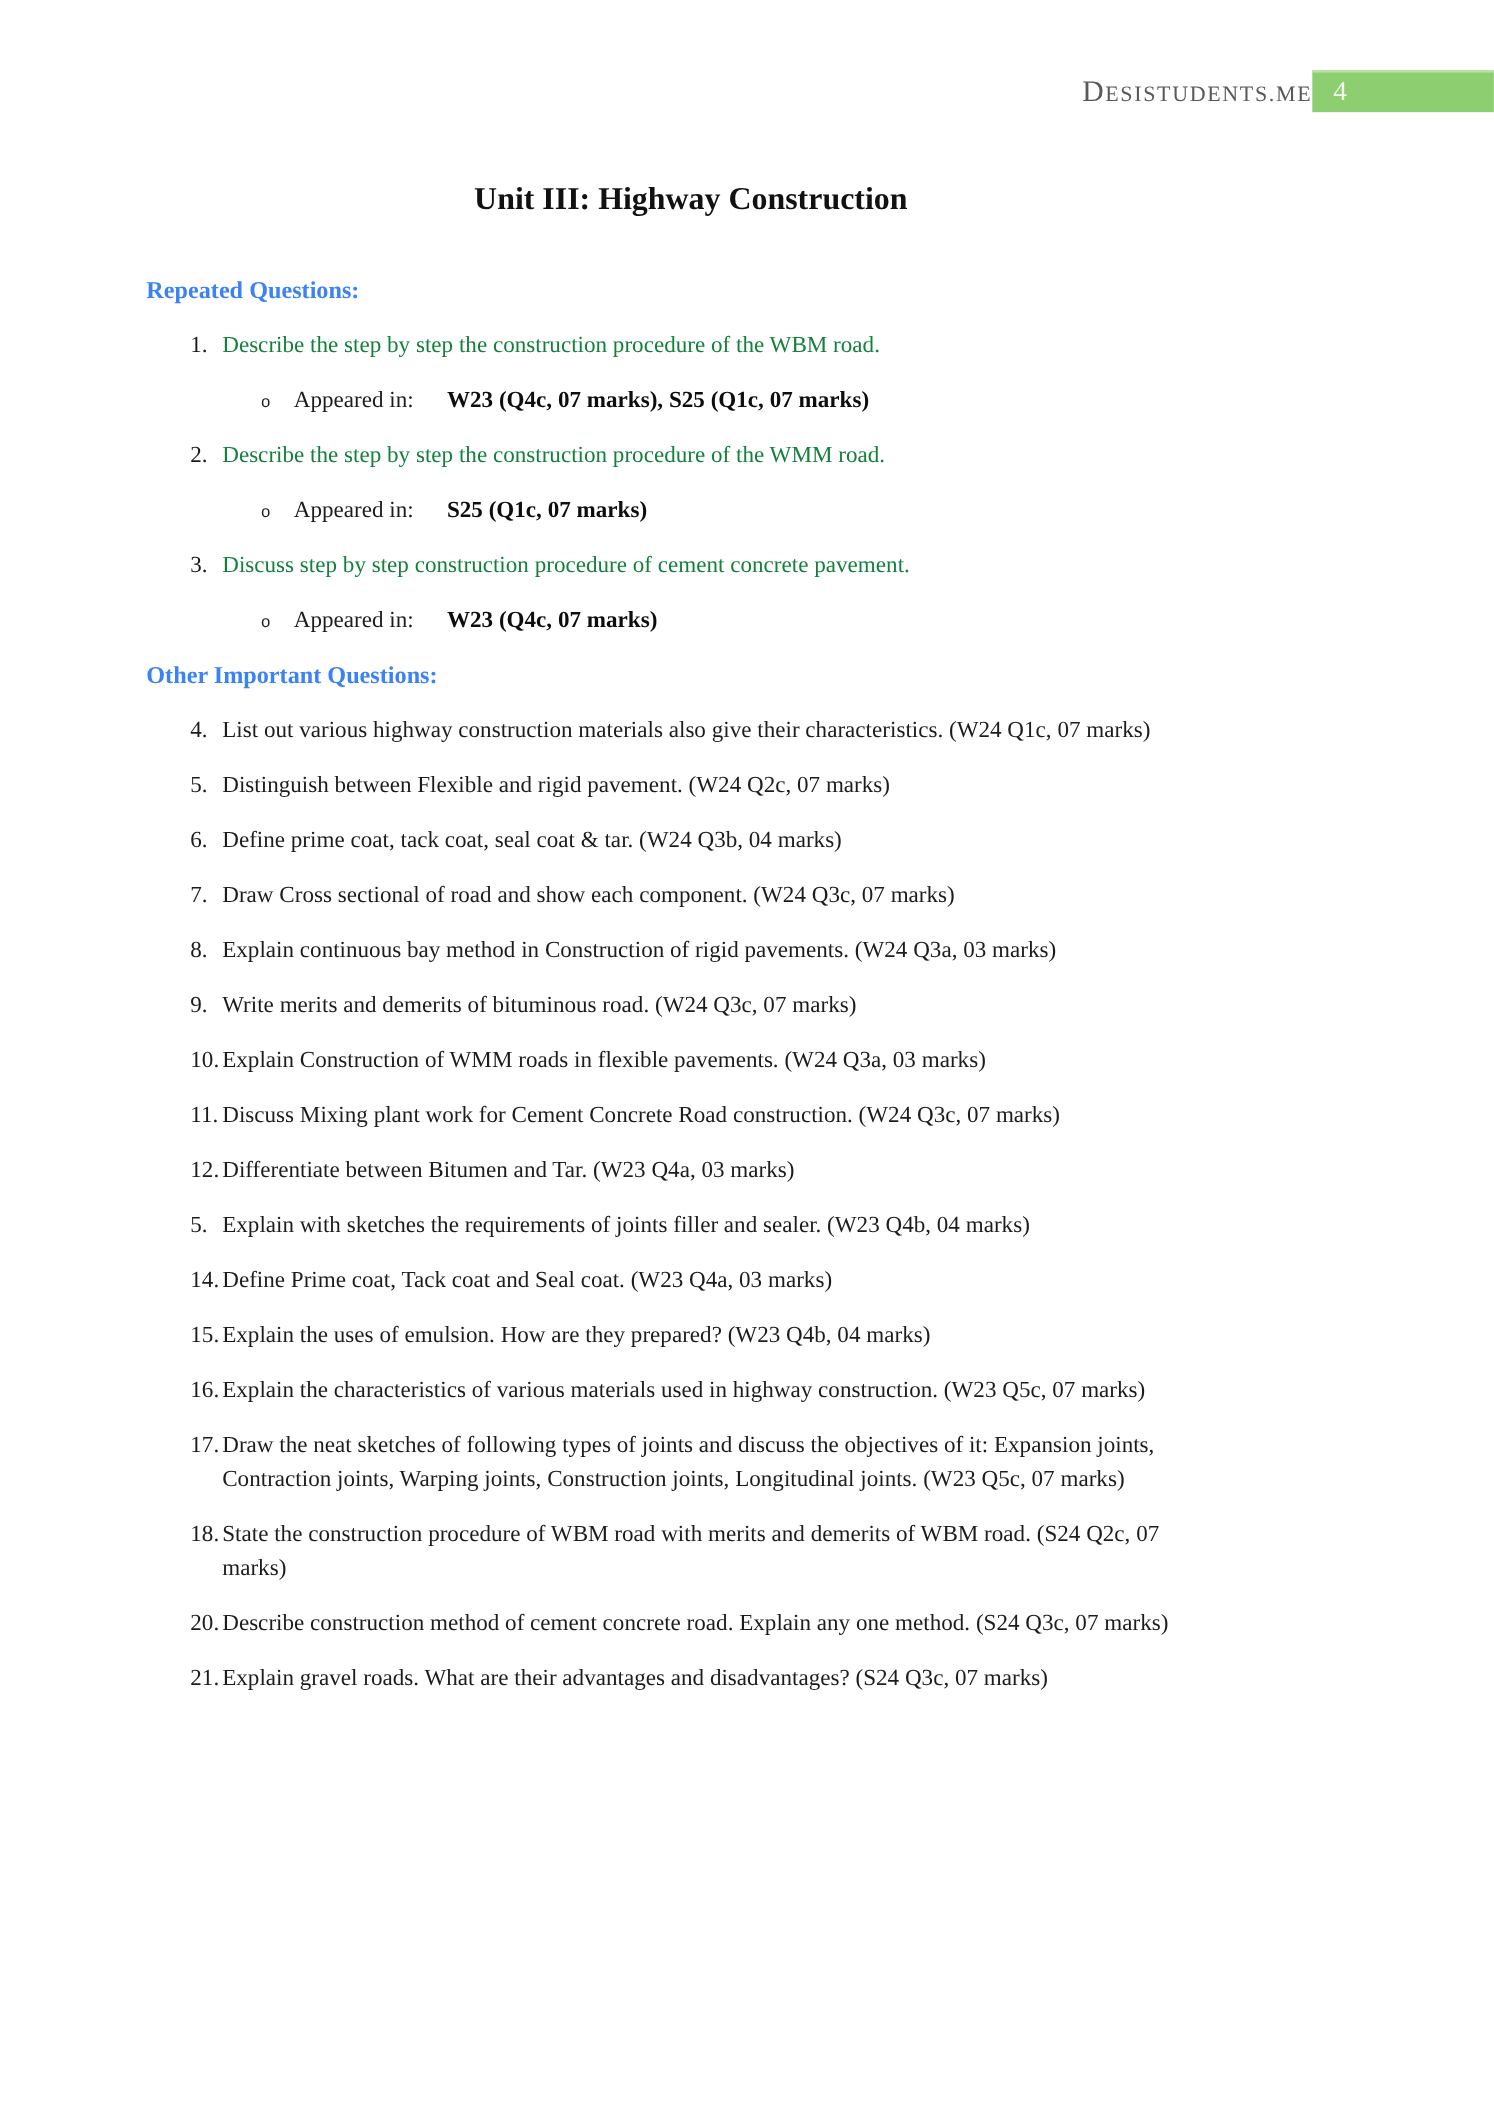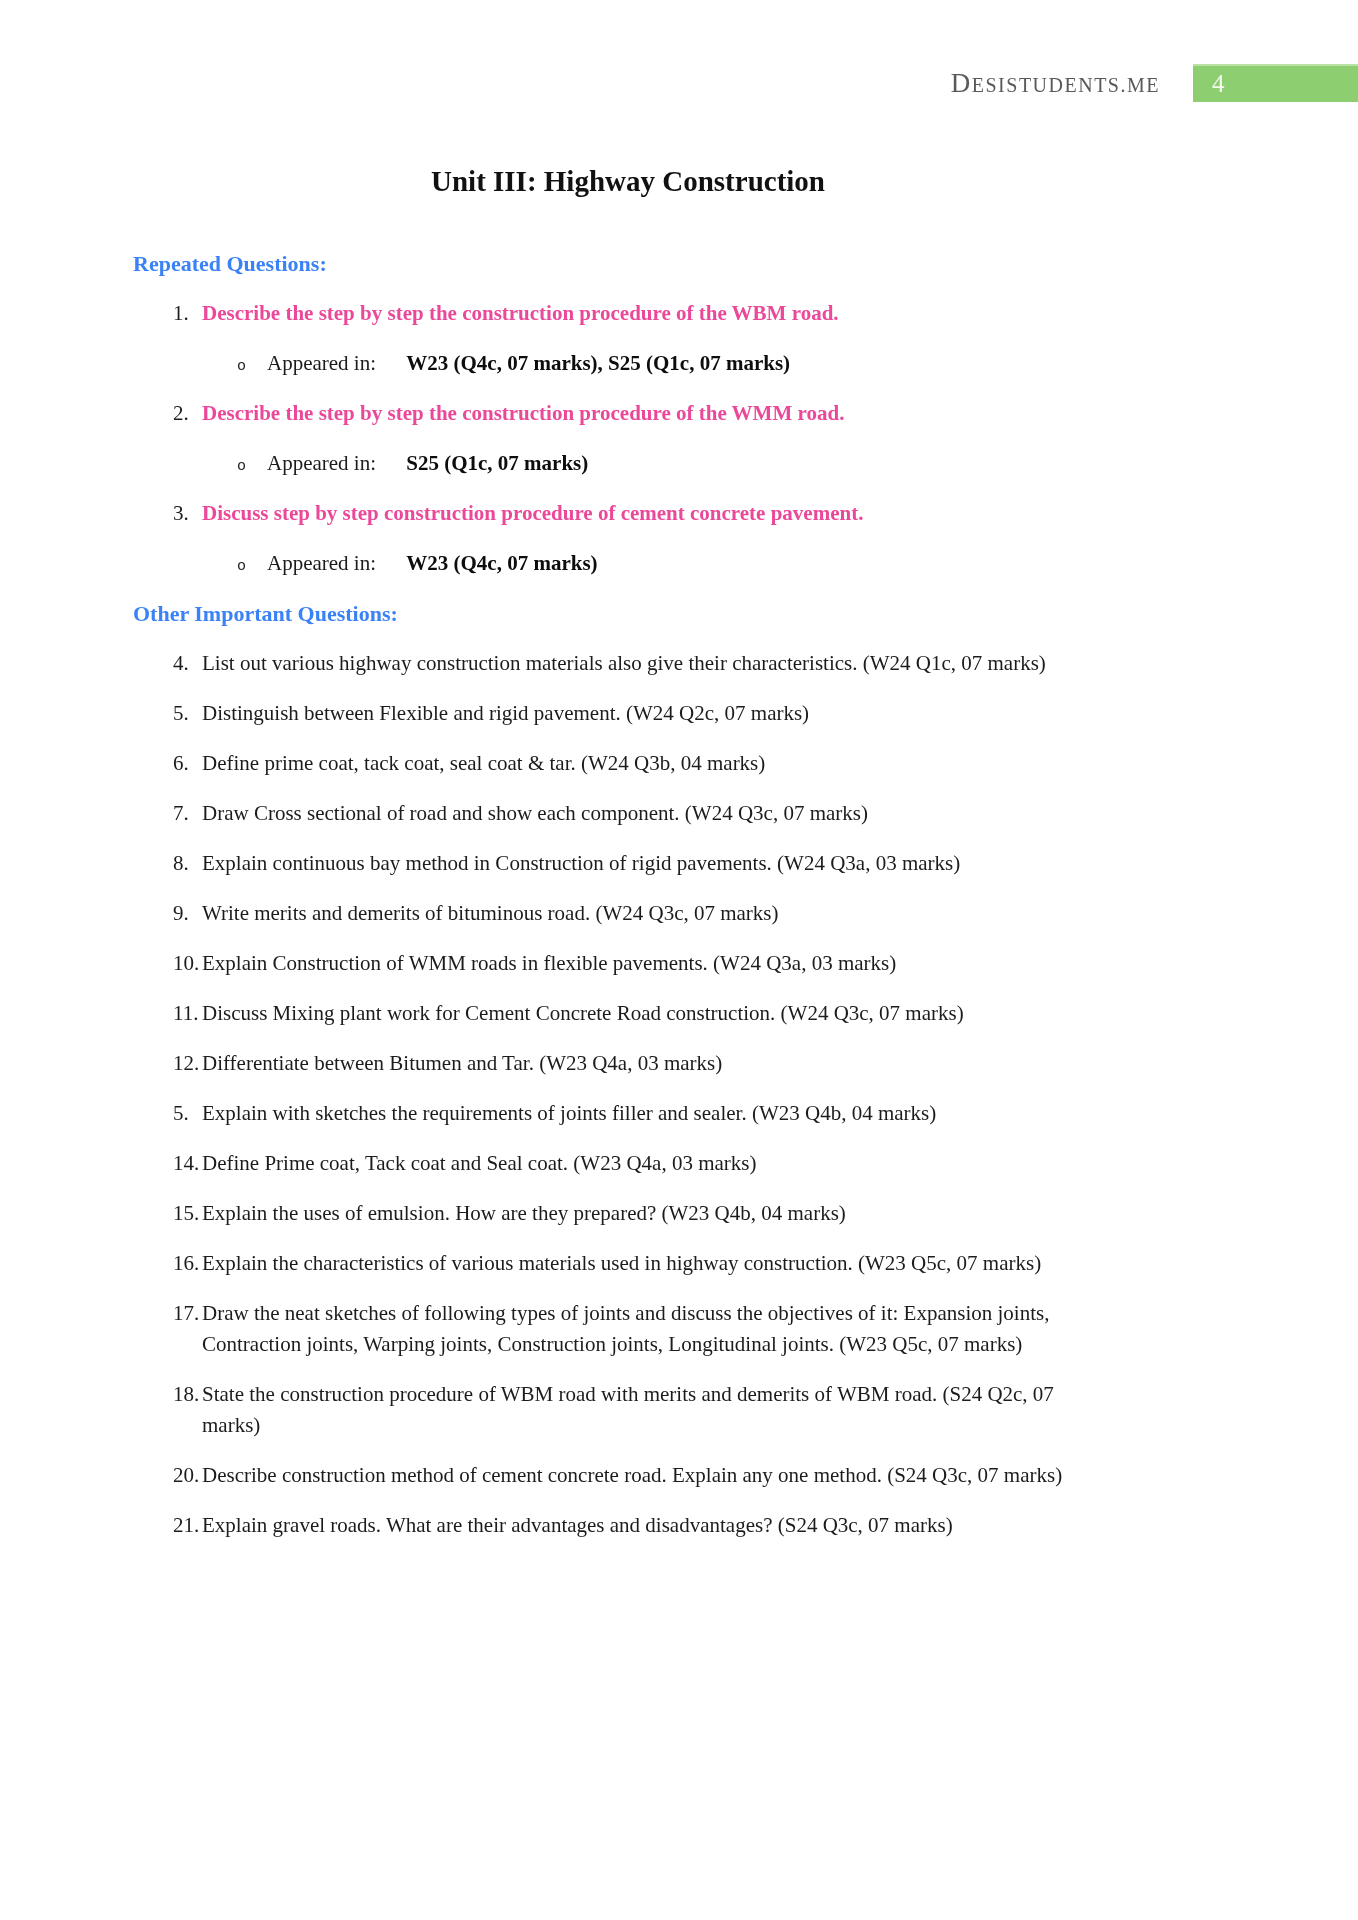--- a/index.html
+++ b/index.html
@@ -23,7 +23,6 @@
     font-size:20px;
     letter-spacing:1.5px;
     color:#59595b;
-    margin-right:33px;
     white-space:nowrap;
   }
   .site-name::first-letter{font-size:27px;}

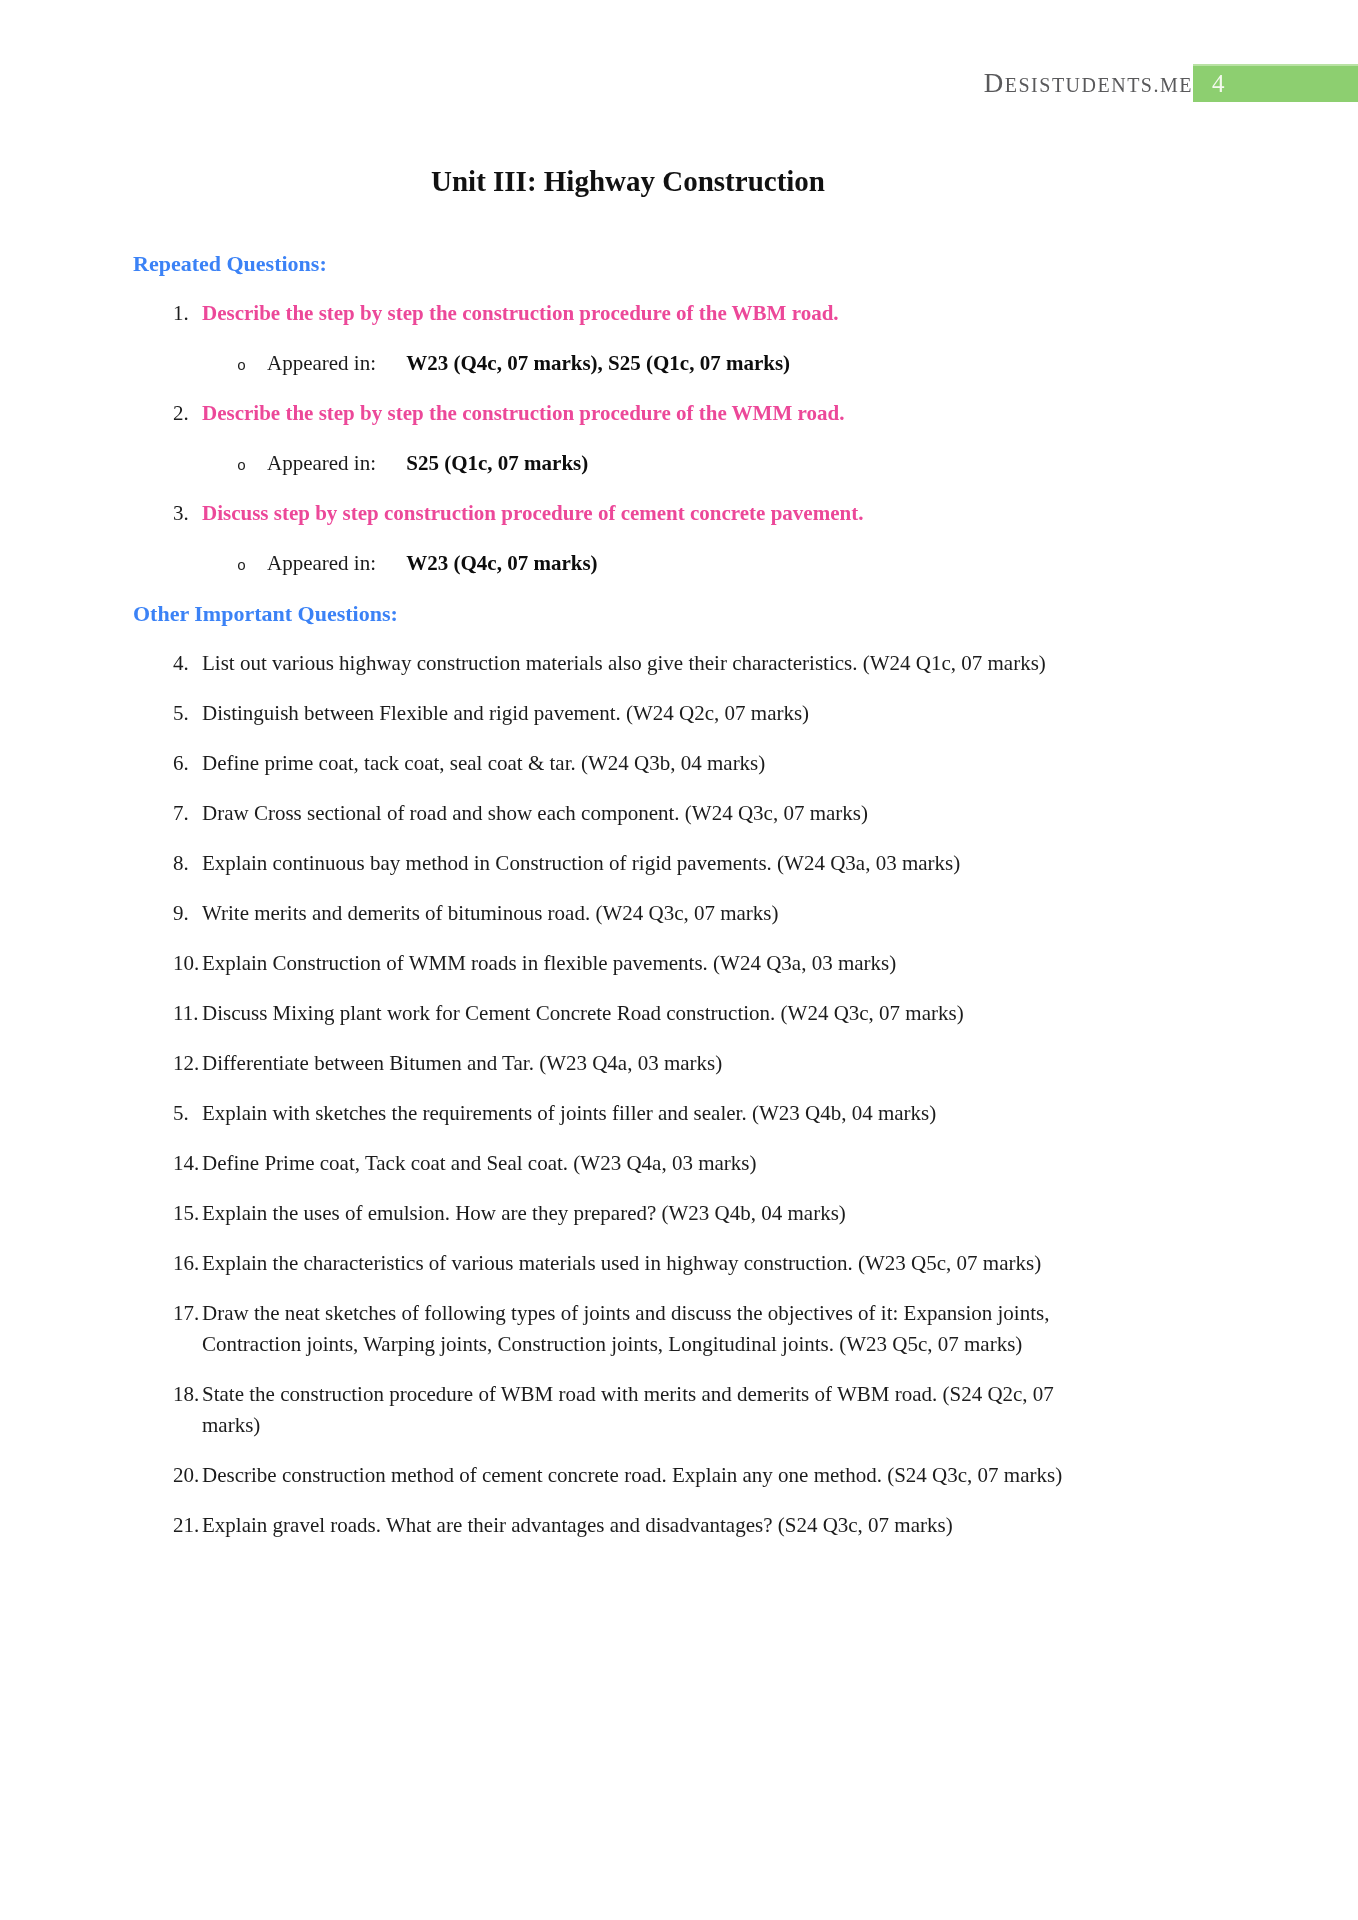--- a/index.html
+++ b/index.html
@@ -63,7 +63,7 @@
   .qnum{position:absolute;left:40px;top:0;}
   .qtext{display:block;}
   .qitem.bold-q > .qnum{font-weight:normal;}
-  .qitem.bold-q > .qtext{font-weight:bold;color:#ec4899;}
+  .qitem.bold-q > .qtext{font-weight:normal;color:#15803d;}
 
   .subline{
     position:relative;

